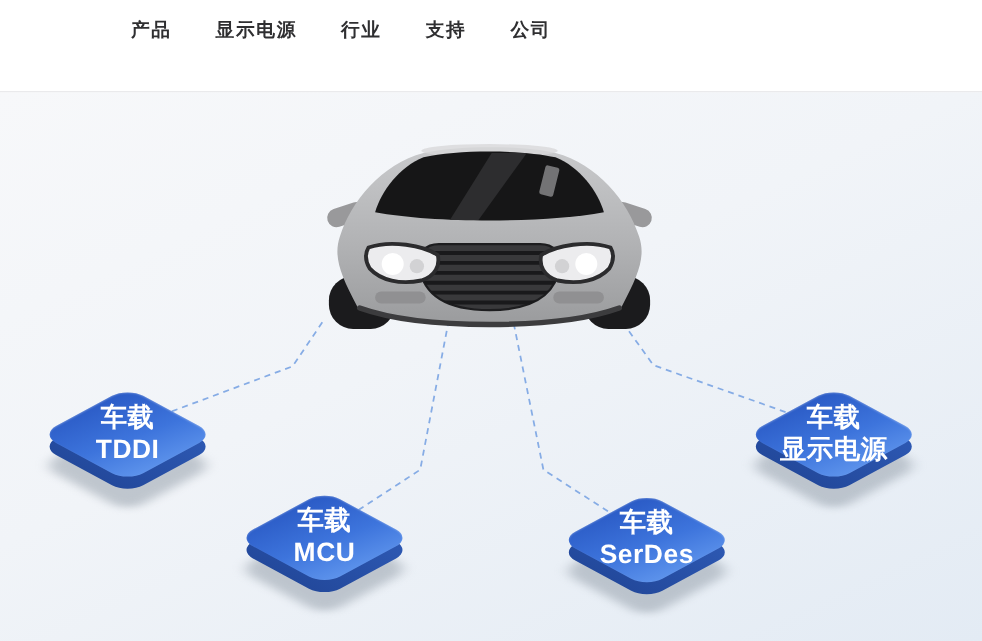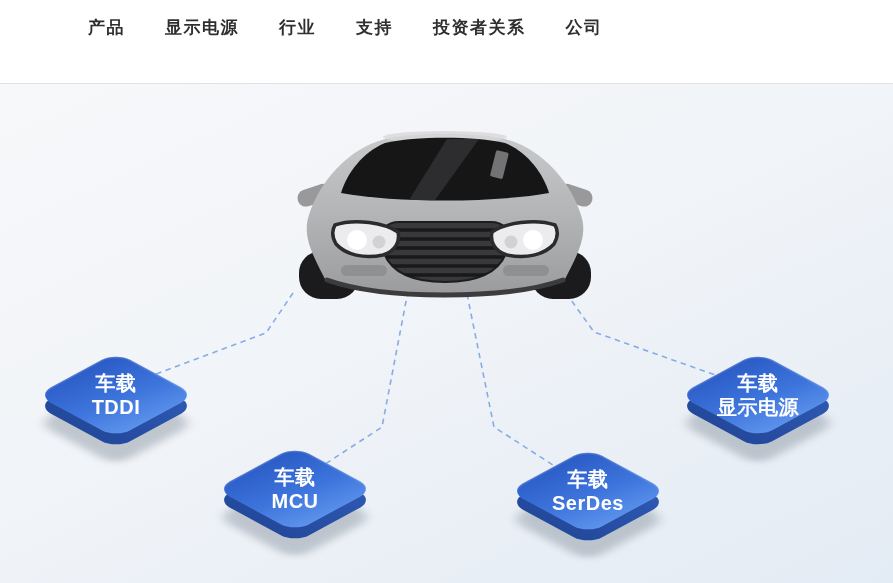--- a/index.html
+++ b/index.html
@@ -13,7 +13,7 @@
     border-bottom:1px solid #e2e2e4;
   }
   .nav {
-    display:flex; gap:40px; padding:16px 0 0 88px; align-items:flex-start;
+    display:flex; gap:40px; padding:16px 0 0 119px; align-items:flex-start;
   }
   .nav-item {
     font-size:17px; font-weight:700; letter-spacing:1.5px; color:#2f2f31;

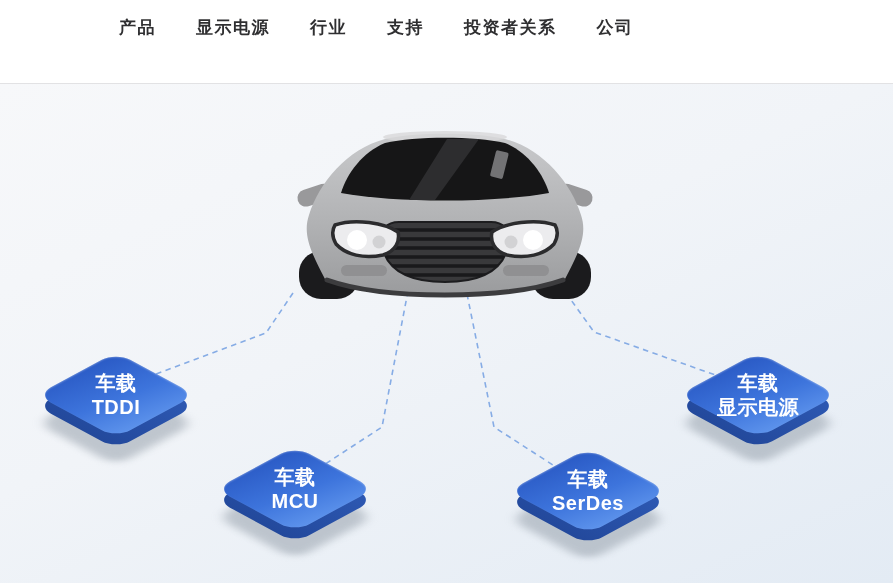--- a/index.html
+++ b/index.html
@@ -62,7 +62,6 @@
       <a class="nav-item">显示电源</a>
       <a class="nav-item">行业</a>
       <a class="nav-item">支持</a>
-      <a class="nav-item">投资者关系</a>
       <a class="nav-item">公司</a>
     </nav>
   </header>

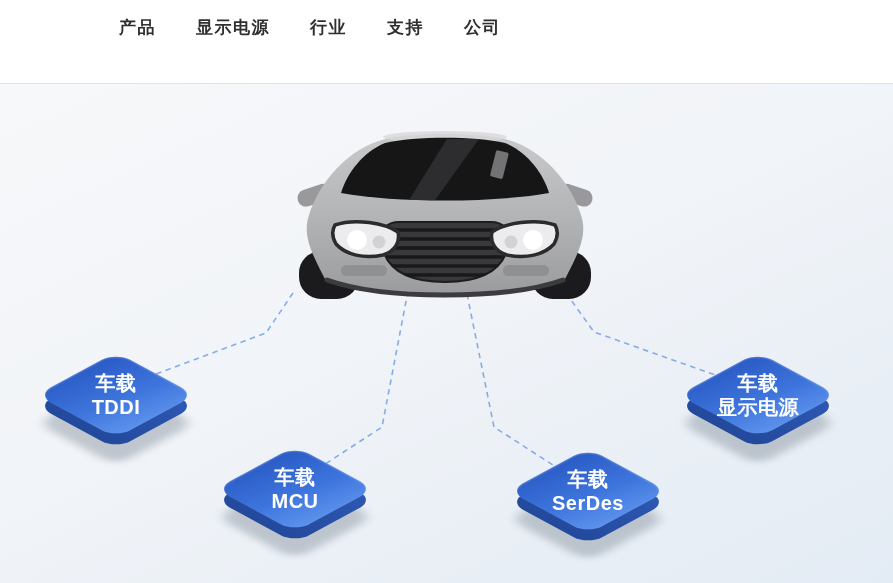--- a/index.html
+++ b/index.html
@@ -44,7 +44,7 @@
   .chip .label {
     position:absolute; inset:0; z-index:4; display:flex; flex-direction:column;
     align-items:center; justify-content:center; color:#ffffff; font-weight:700;
-    font-size:20px; line-height:1.2; letter-spacing:.5px; text-align:center;
+    font-size:24px; line-height:1.2; letter-spacing:.5px; text-align:center;
   }
   #chip-tddi          { left:36px;  top:268px; }
   #chip-mcu           { left:215px; top:362px; }

